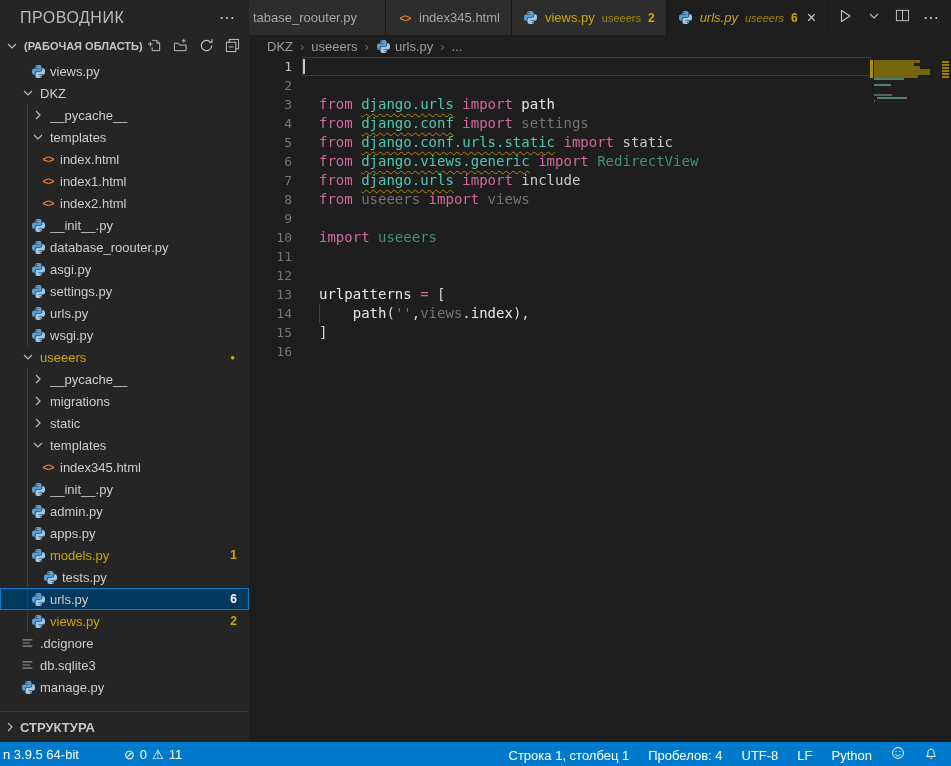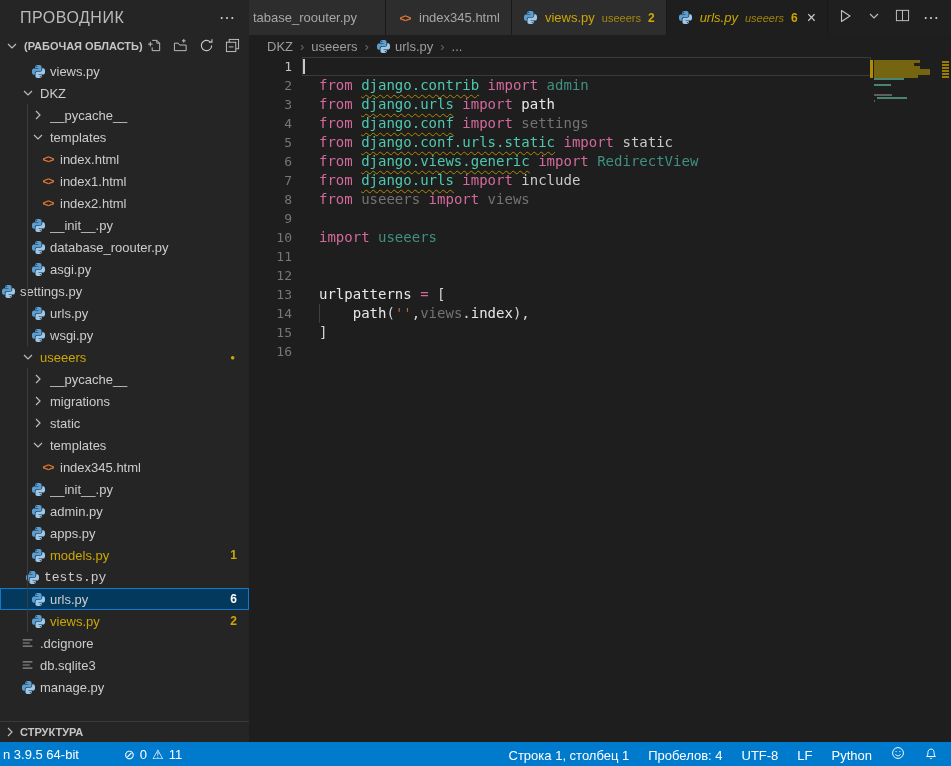--- a/index.html
+++ b/index.html
@@ -488,7 +488,6 @@
           </div>
           <div class="code-line">
             <span class="ln">2</span>
-            <span class="lc"><span class="tk-k">from </span><span class="tk-m">django.contrib</span><span class="tk-k"> import </span><span class="tk-tf">admin</span></span>
           </div>
           <div class="code-line">
             <span class="ln">3</span>

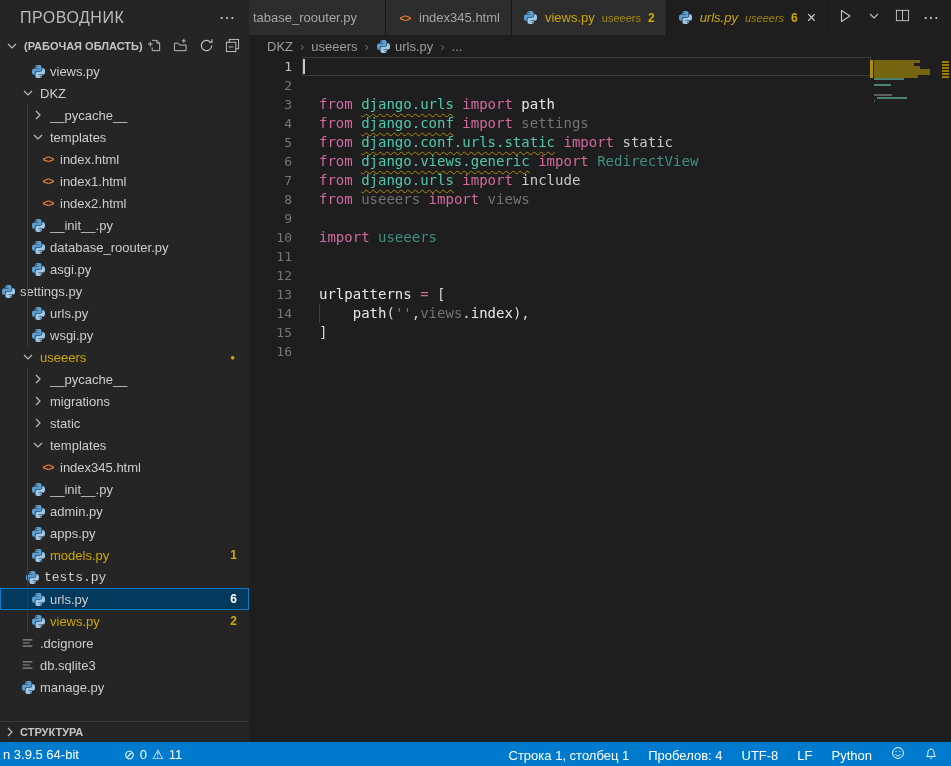--- a/index.html
+++ b/index.html
@@ -215,7 +215,7 @@
           </span>
           <span class="tw-label">asgi.py</span>
         </div>
-        <div class="tree-row guide" style="">
+        <div class="tree-row guide" style="padding-left: 30px;">
           <span class="tw-icon">
             <svg width="15" height="15" viewBox="0 0 32 32">
               <path fill="#5a9fd4" d="M15.9 2C8.7 2 9.2 5.1 9.2 5.1v3.3h6.8v1H6.5S2 8.8 2 16s3.9 6.9 3.9 6.9h2.3v-3.4s-.1-3.9 3.9-3.9h6.7s3.7.1 3.7-3.6V5.9S23.1 2 15.9 2zm-3.7 2.1a1.2 1.2 0 1 1 0 2.5 1.2 1.2 0 0 1 0-2.5z"></path>

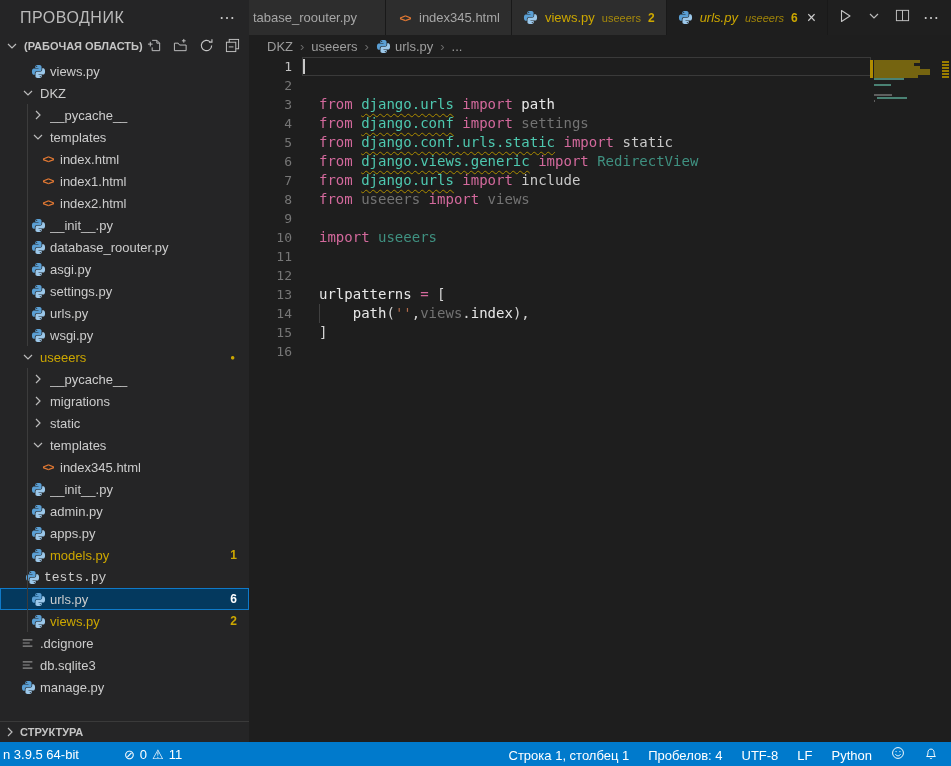--- a/index.html
+++ b/index.html
@@ -326,7 +326,7 @@
           <span class="tw-label warn">models.py</span>
           <span class="tw-badge">1</span>
         </div>
-        <div class="tree-row guide" style="padding-left: 24px; font-family: Liberation Mono, monospace;">
+        <div class="tree-row guide" style="padding-left: 42px;">
           <span class="tw-icon">
             <svg width="15" height="15" viewBox="0 0 32 32">
               <path fill="#5a9fd4" d="M15.9 2C8.7 2 9.2 5.1 9.2 5.1v3.3h6.8v1H6.5S2 8.8 2 16s3.9 6.9 3.9 6.9h2.3v-3.4s-.1-3.9 3.9-3.9h6.7s3.7.1 3.7-3.6V5.9S23.1 2 15.9 2zm-3.7 2.1a1.2 1.2 0 1 1 0 2.5 1.2 1.2 0 0 1 0-2.5z"></path>

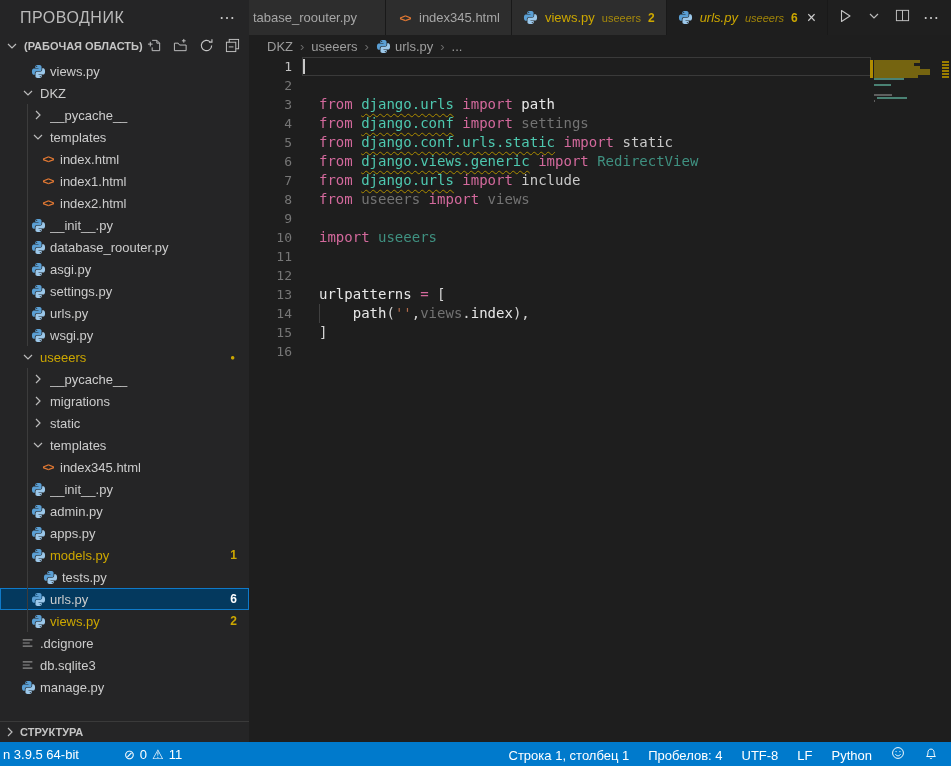--- a/index.html
+++ b/index.html
@@ -29,8 +29,8 @@
   .tw-dot { margin-right:14px; font-size:8px; color:#cca700; }
   .glyph-html { color:#e37933; font-size:11px; font-weight:bold; letter-spacing:-1px; }
 
-  #outline-row { position:absolute; left:0; bottom:0; width:249px; height:21px; border-top:1px solid #3a3a3a;
-                 display:flex; align-items:center; font-size:11px; font-weight:bold; color:#c5c5c5; cursor:pointer;text-align:center; }
+  #outline-row { position:absolute; left:0; bottom:0; width:249px; height:31px; border-top:1px solid #3a3a3a;
+                 display:flex; align-items:center; font-size:13px; font-weight:bold; color:#c5c5c5; cursor:pointer;text-align:center; }
   #outline-row .tw-chevron { margin:0 2px 0 2px; }
 
   

